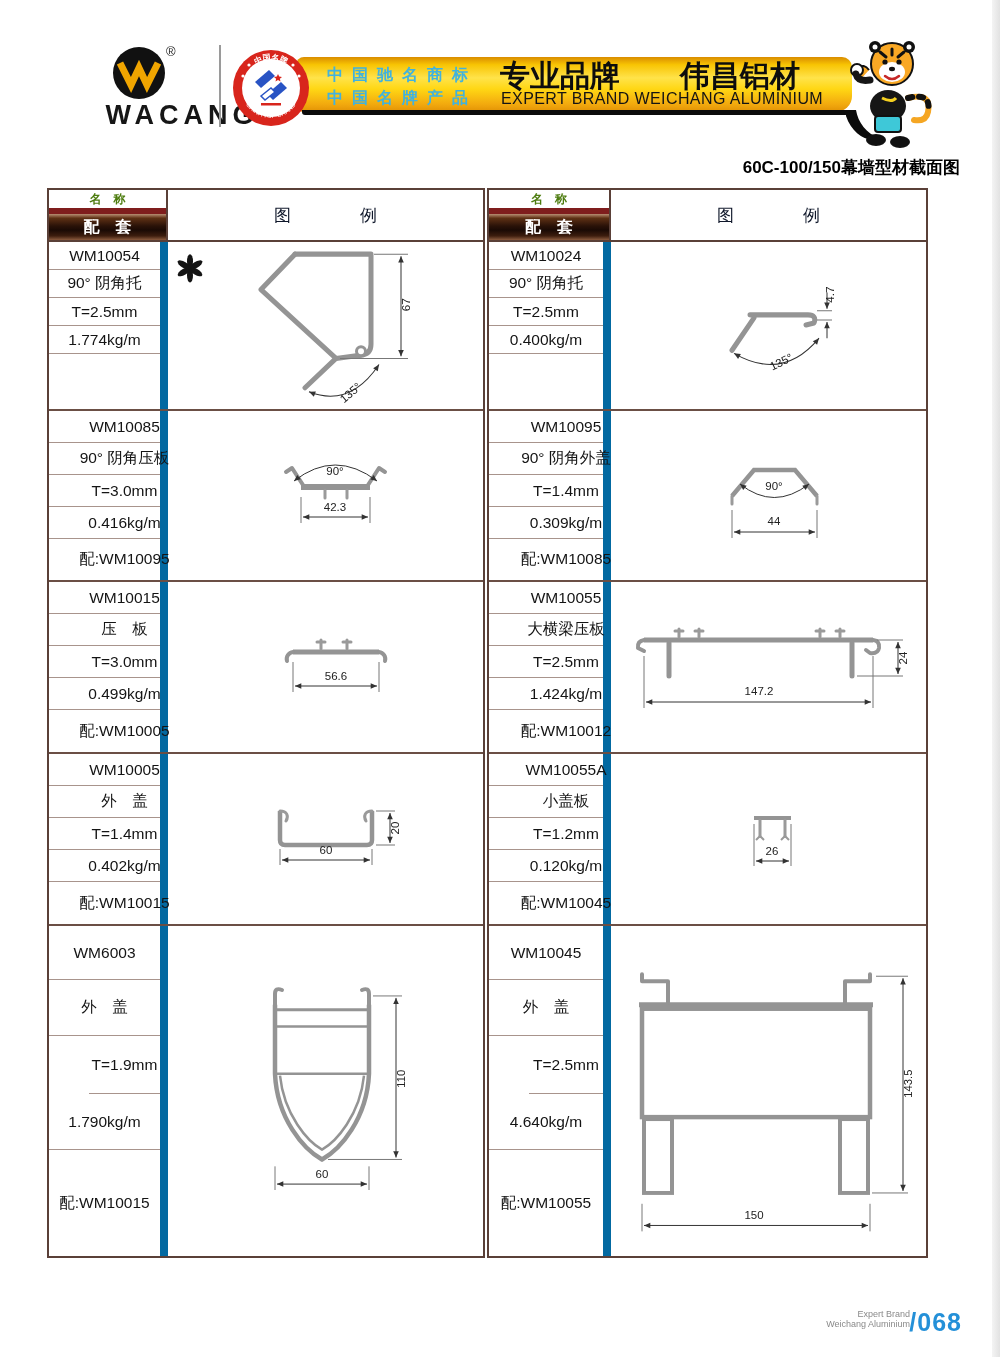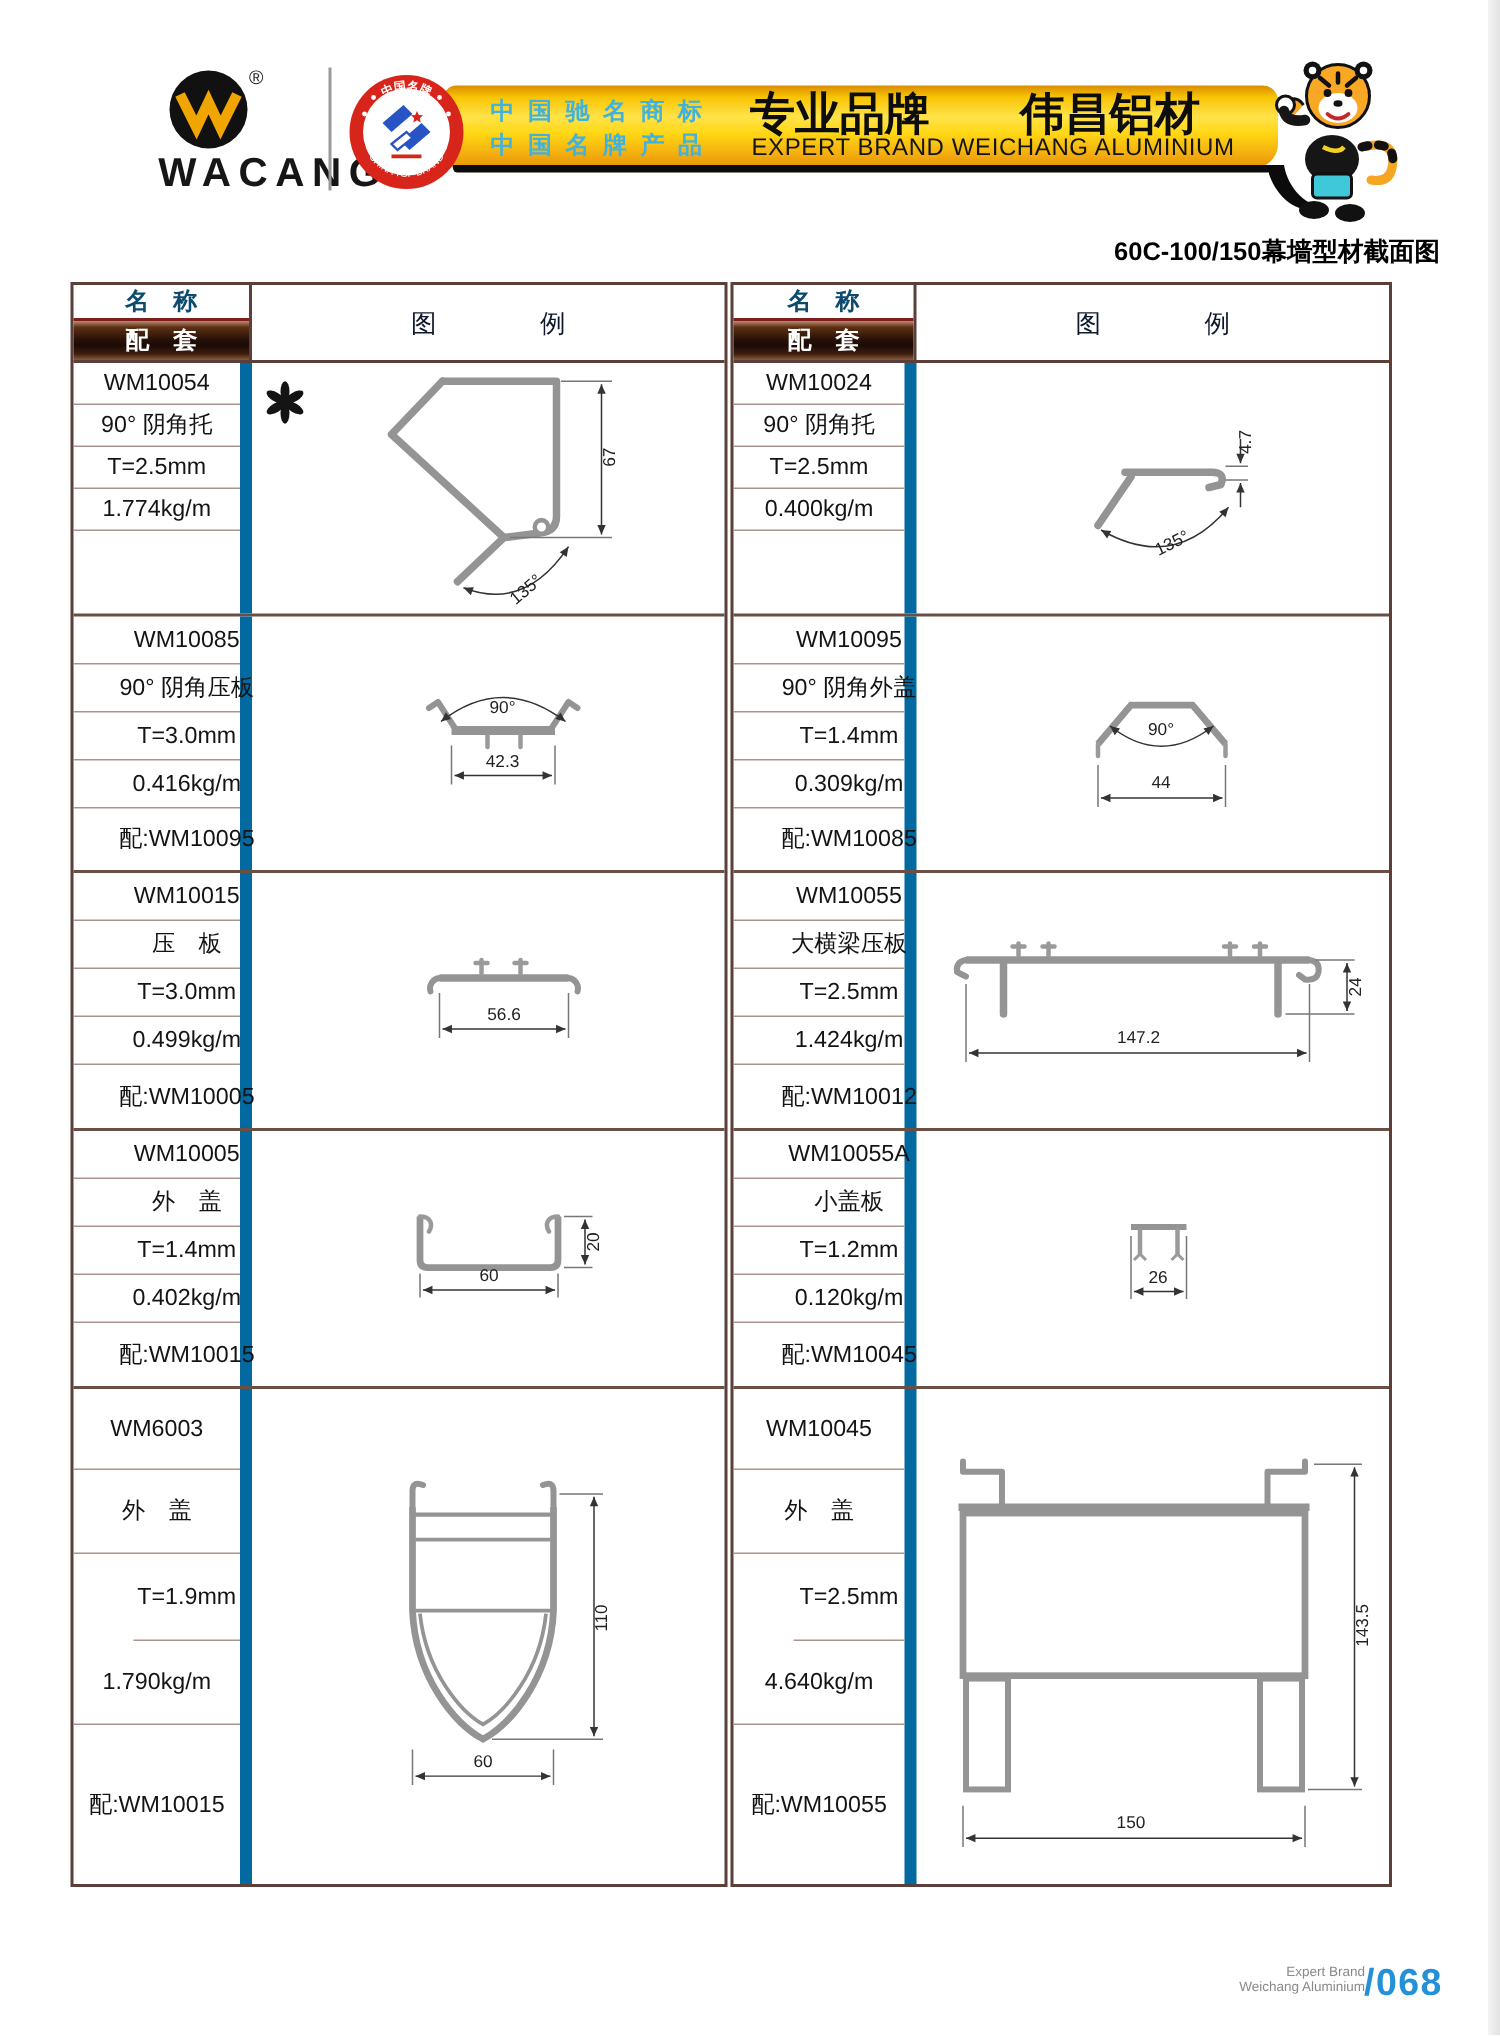--- a/index.html
+++ b/index.html
@@ -30,7 +30,7 @@
   .thead{display:flex;height:50px;flex:none;border-bottom:2px solid #5a4038;}
   .th-left{width:119px;flex:none;border-right:2px solid #5a4038;display:flex;flex-direction:column;box-sizing:border-box;}
   #rtable .th-left{width:122px;}
-  .th-name{height:24px;display:flex;align-items:center;justify-content:center;font-size:16px;font-weight:bold;color:#0c4a6e;border-bottom:2px solid #7f1d1d;box-sizing:border-box;}
+  .th-name{height:24px;display:flex;align-items:center;justify-content:center;font-size:12px;font-weight:bold;color:#4d7c0f;border-bottom:6px solid #7f1d1d;box-sizing:border-box;}
   .th-match{flex:1;display:flex;align-items:center;justify-content:center;font-size:16px;font-weight:bold;color:#fff;
     background:linear-gradient(180deg,#b98d72 0%,#5e3014 16%,#2a1208 46%,#1a0a05 62%,#3c1d0e 84%,#8a5a3e 100%);}
   .th-legend{flex:1;display:flex;align-items:center;justify-content:center;font-size:17px;font-weight:normal;color:#0f172a;letter-spacing:26px;padding-left:26px;box-sizing:border-box;}

